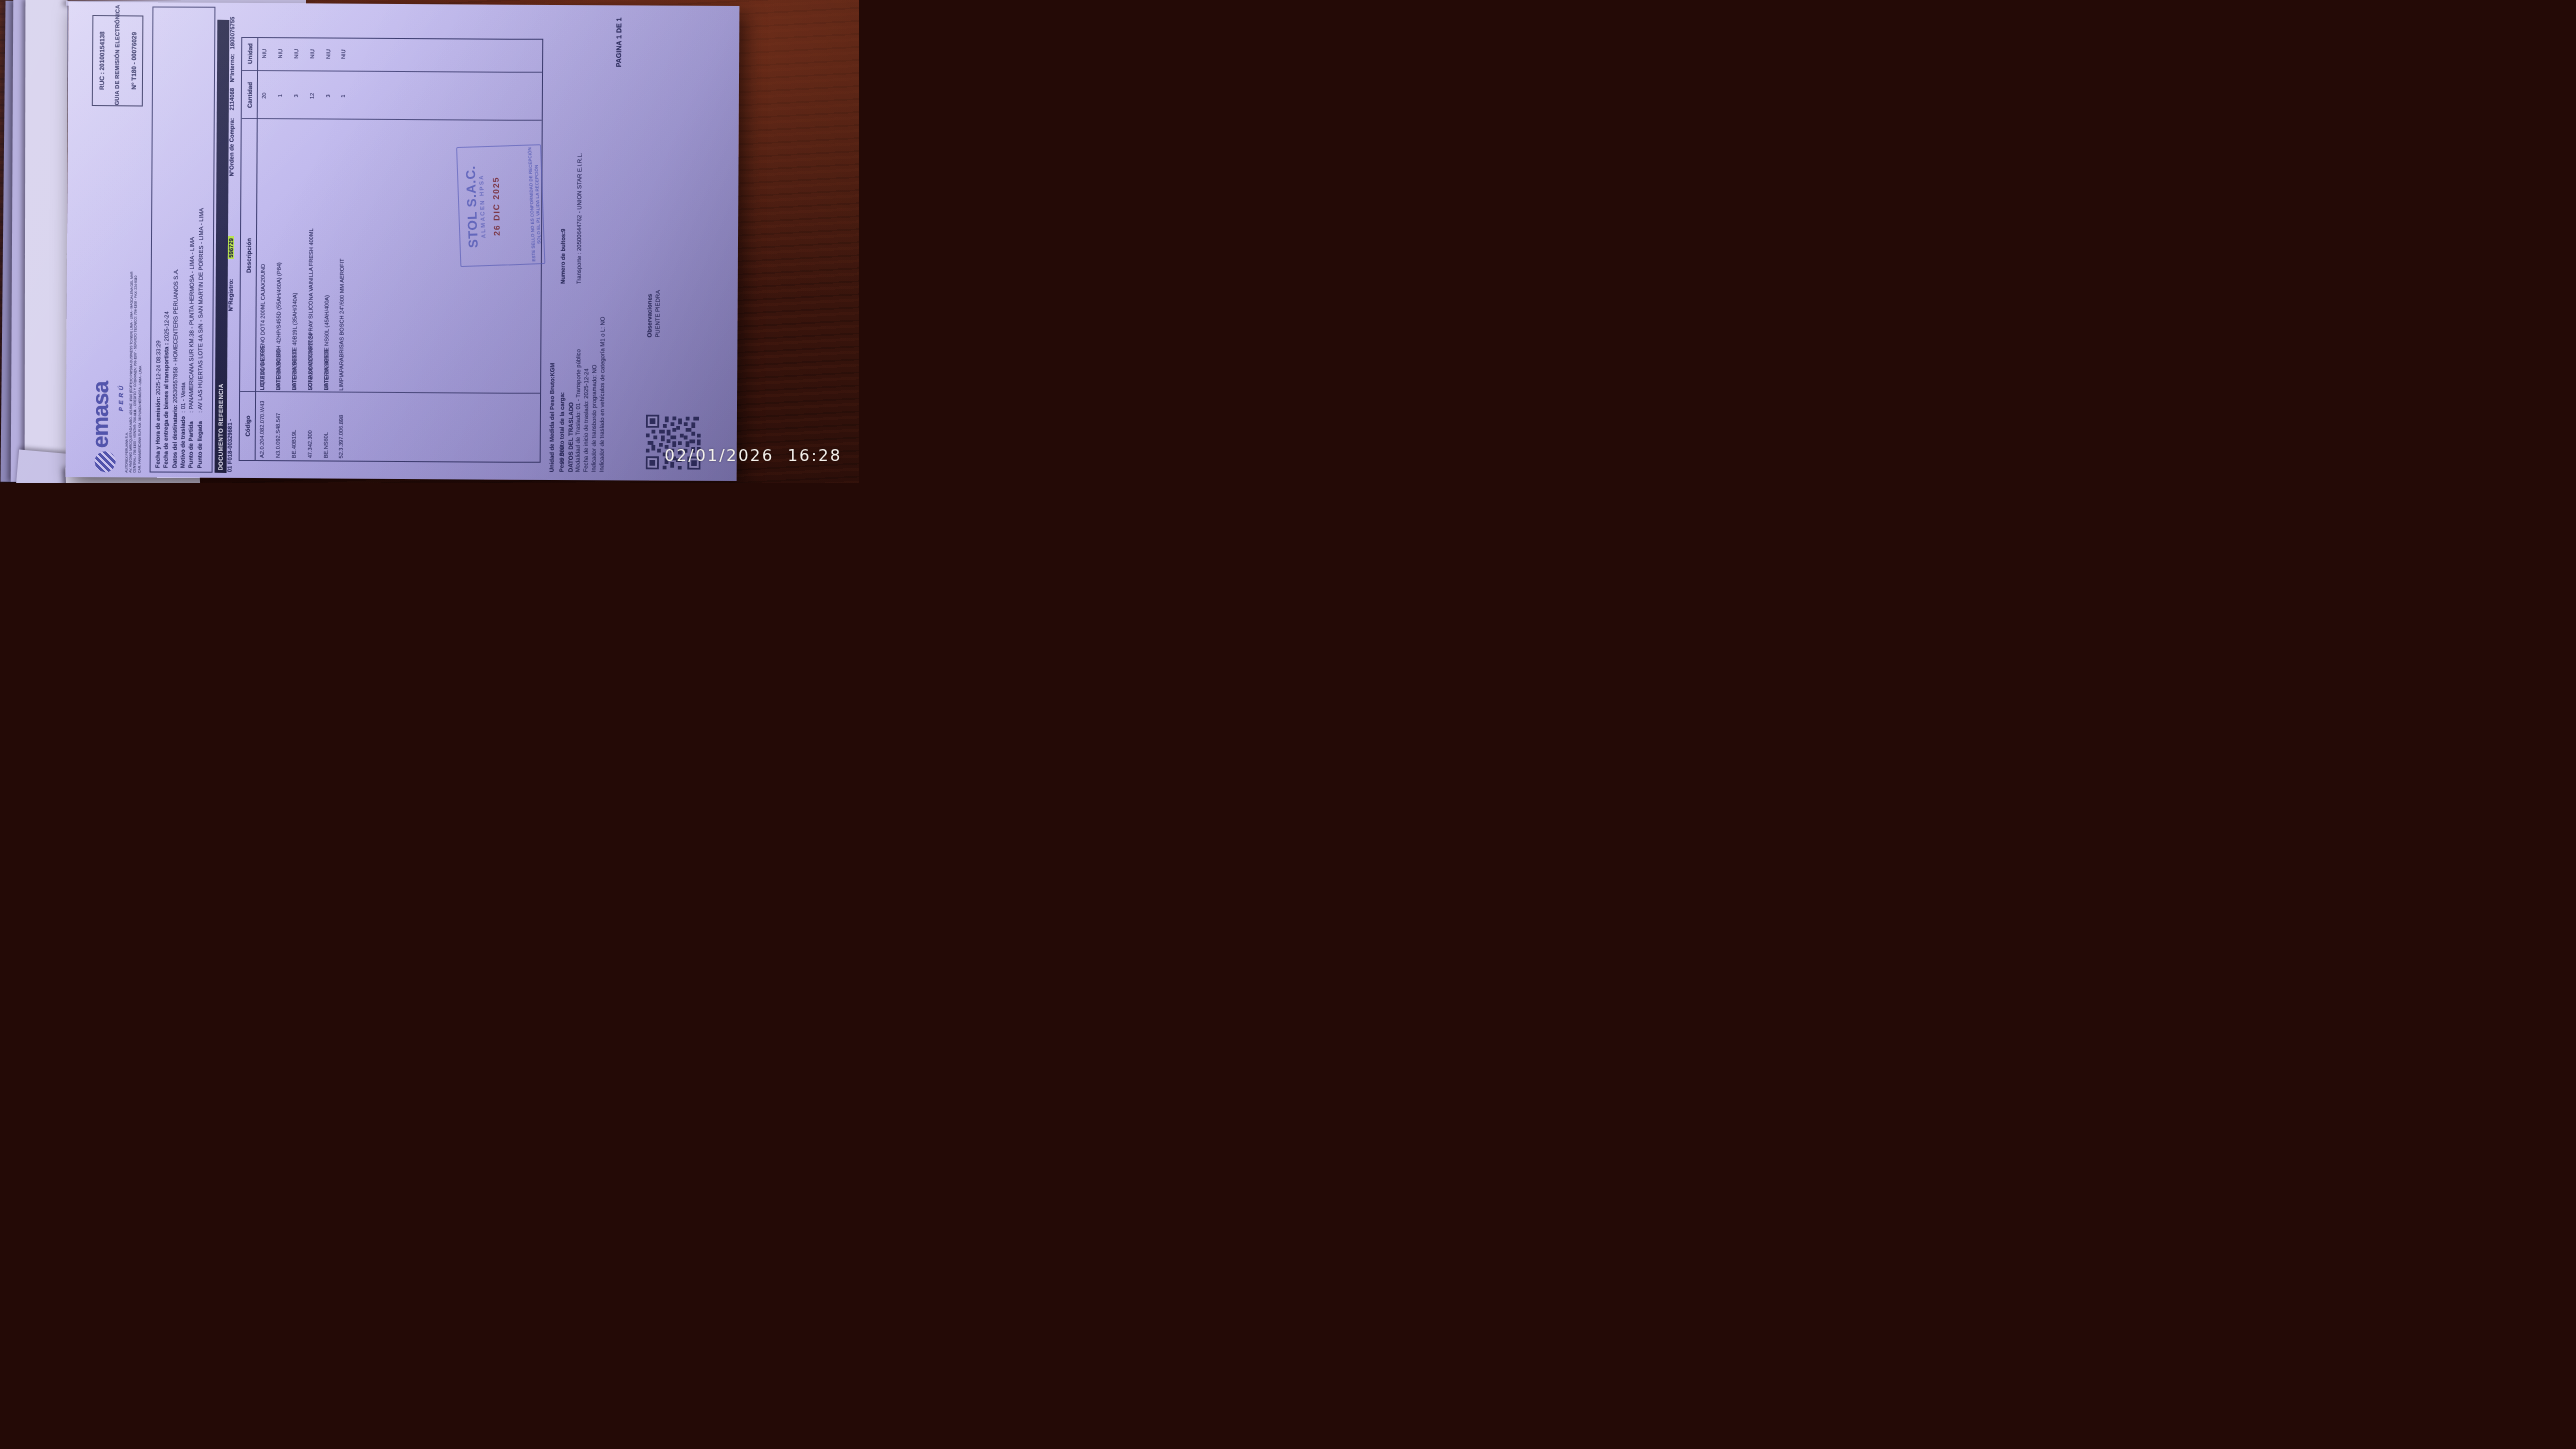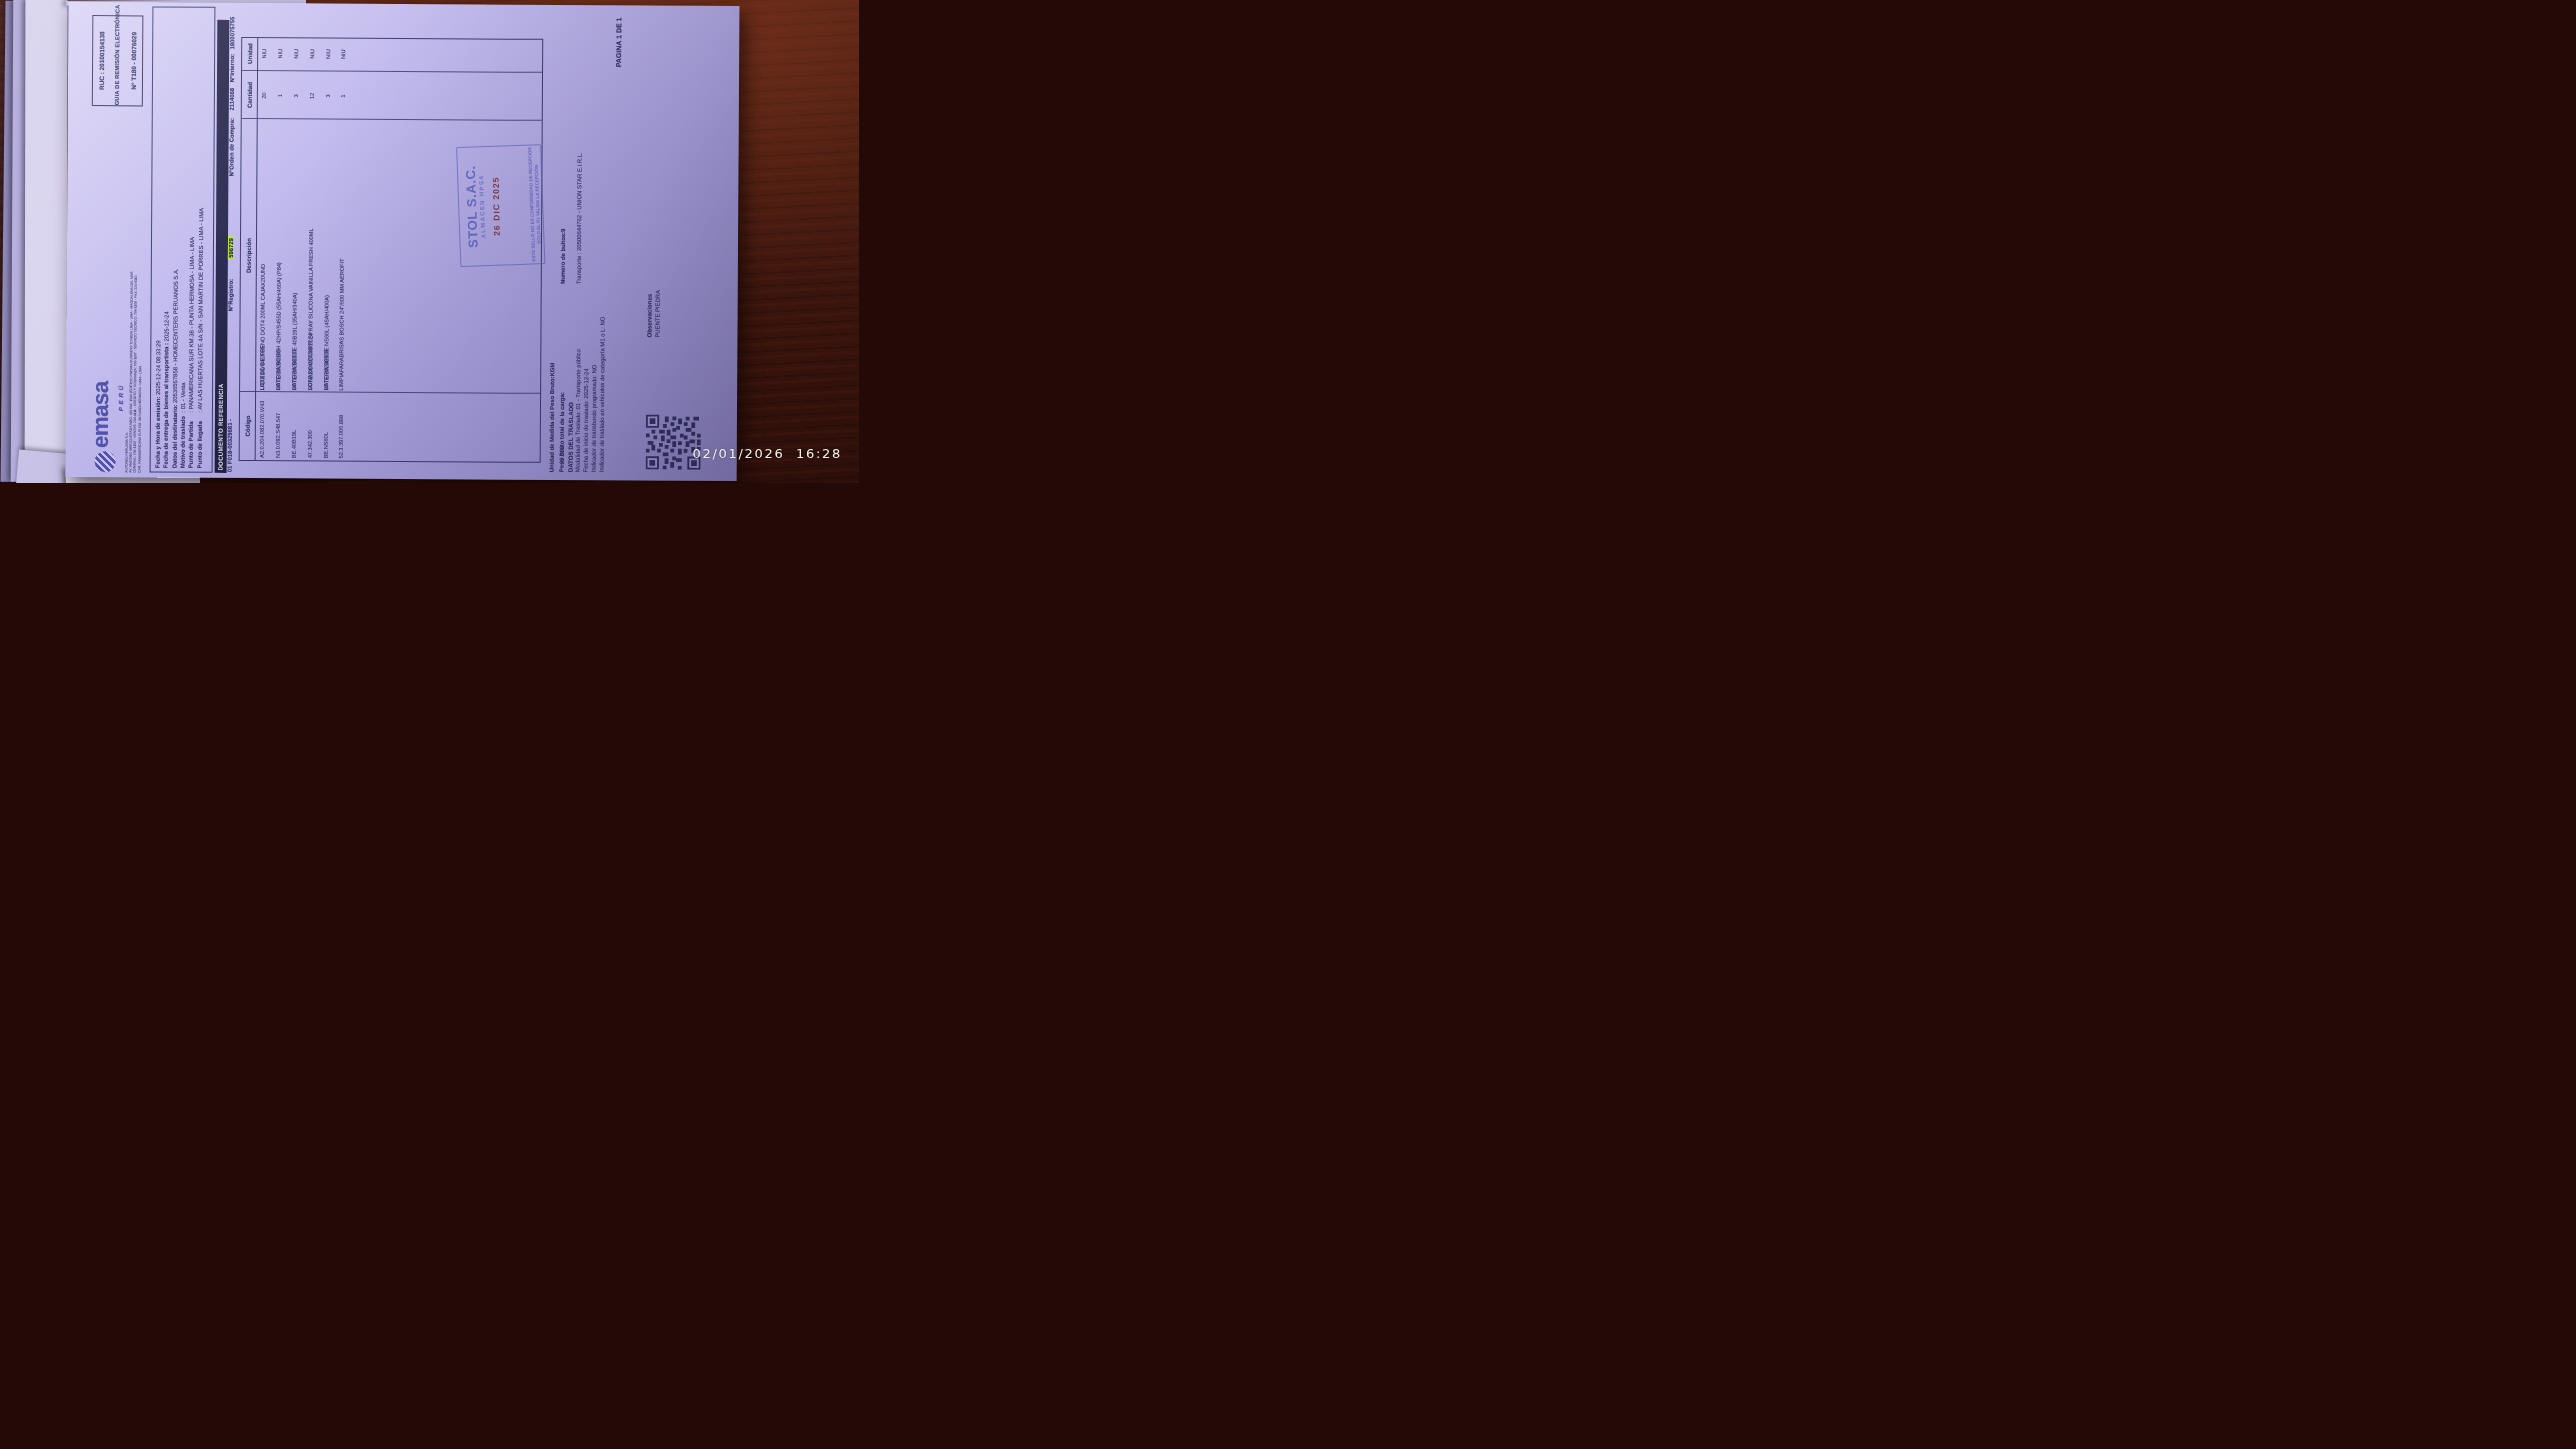--- a/index.html
+++ b/index.html
@@ -104,7 +104,7 @@
   
   .light{position:absolute;inset:0;z-index:50;pointer-events:none;
     background:linear-gradient(115deg,rgba(255,255,255,.07),rgba(255,255,255,0) 35%,rgba(0,0,0,.08) 68%,rgba(0,0,0,.26) 100%);}
-  .timestamp{position:absolute;right:17px;top:446px;z-index:60;color:#f4f1ec;font-size:13px;
+  .timestamp{position:absolute;right:17px;top:446px;z-index:60;color:#f4f1ec;font-size:16px;
     letter-spacing:1.7px;white-space:pre;text-shadow:0 0 2.2px rgba(0,0,0,.4);font-family:"DejaVu Sans",sans-serif;}
 </style>
 </head>

